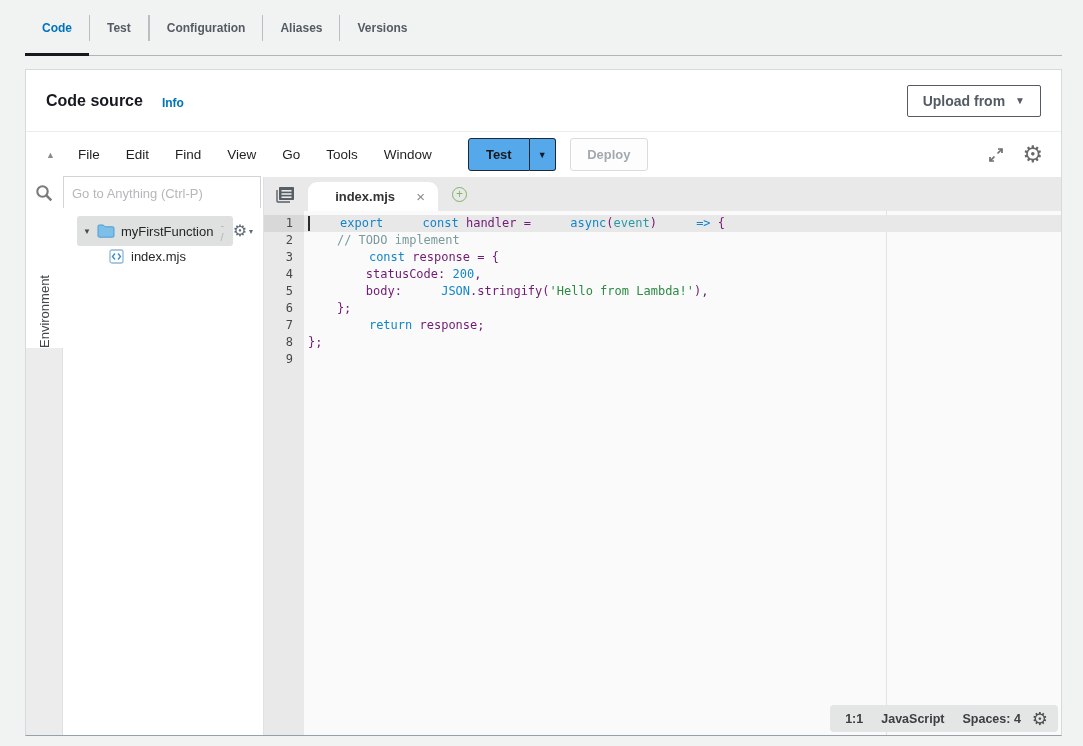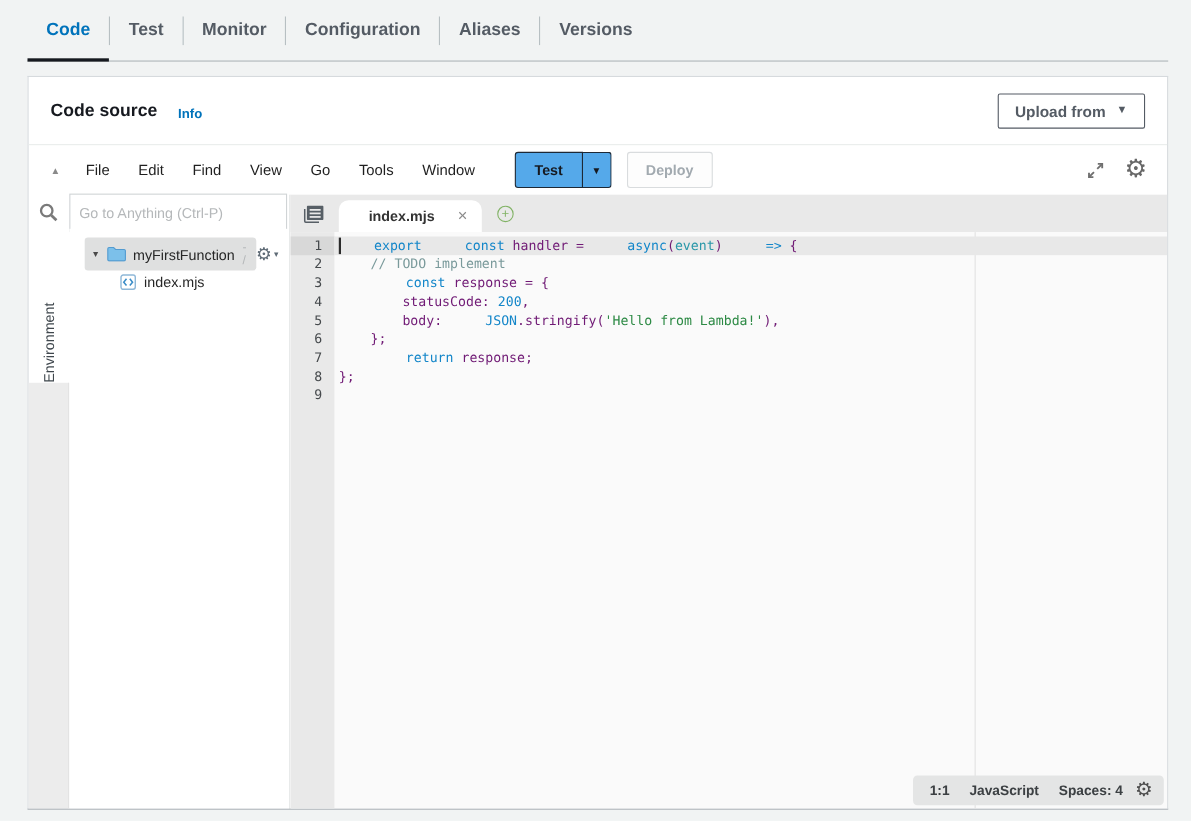--- a/index.html
+++ b/index.html
@@ -8,7 +8,7 @@
   
   .fn-tabs-wrap { position:relative; margin:0 21px 0 25px; height:56px; display:flex; align-items:stretch; }
   .fn-tabs-wrap::after { content:""; position:absolute; left:0; right:0; bottom:0; height:1px; background:#aeb6ba; }
-  .fn-tab { position:relative; display:flex; align-items:center; padding:0 17px; font-size:16px; font-weight:700; color:#545b64; cursor:pointer; }
+  .fn-tab { position:relative; display:flex; align-items:center; padding:0 17px; font-size:12px; font-weight:700; color:#545b64; cursor:pointer; }
   .fn-tab.active { color:#0073bb; }
   .fn-tab.active::after { content:""; position:absolute; left:0; right:0; bottom:0; height:3px; background:#16191f; z-index:2; }
   .fn-tab-div { width:1px; height:26px; background:#b7bfc2; align-self:center; }

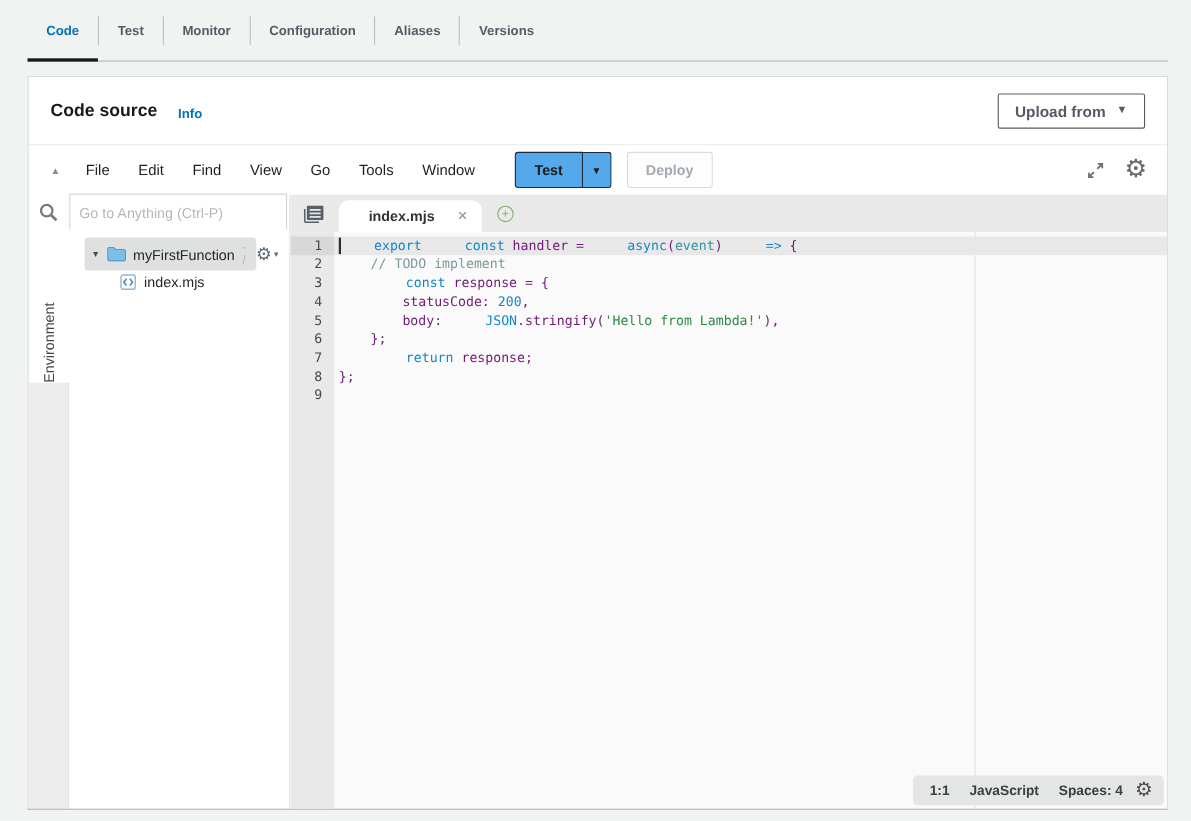--- a/index.html
+++ b/index.html
@@ -101,9 +101,6 @@
       <span>Test</span>
     </div>
   <div class="fn-tab-div"></div>
-  <div class="fn-tab">
-      <span>Monitor</span>
-    </div>
   <div class="fn-tab-div"></div>
   <div class="fn-tab">
       <span>Configuration</span>

